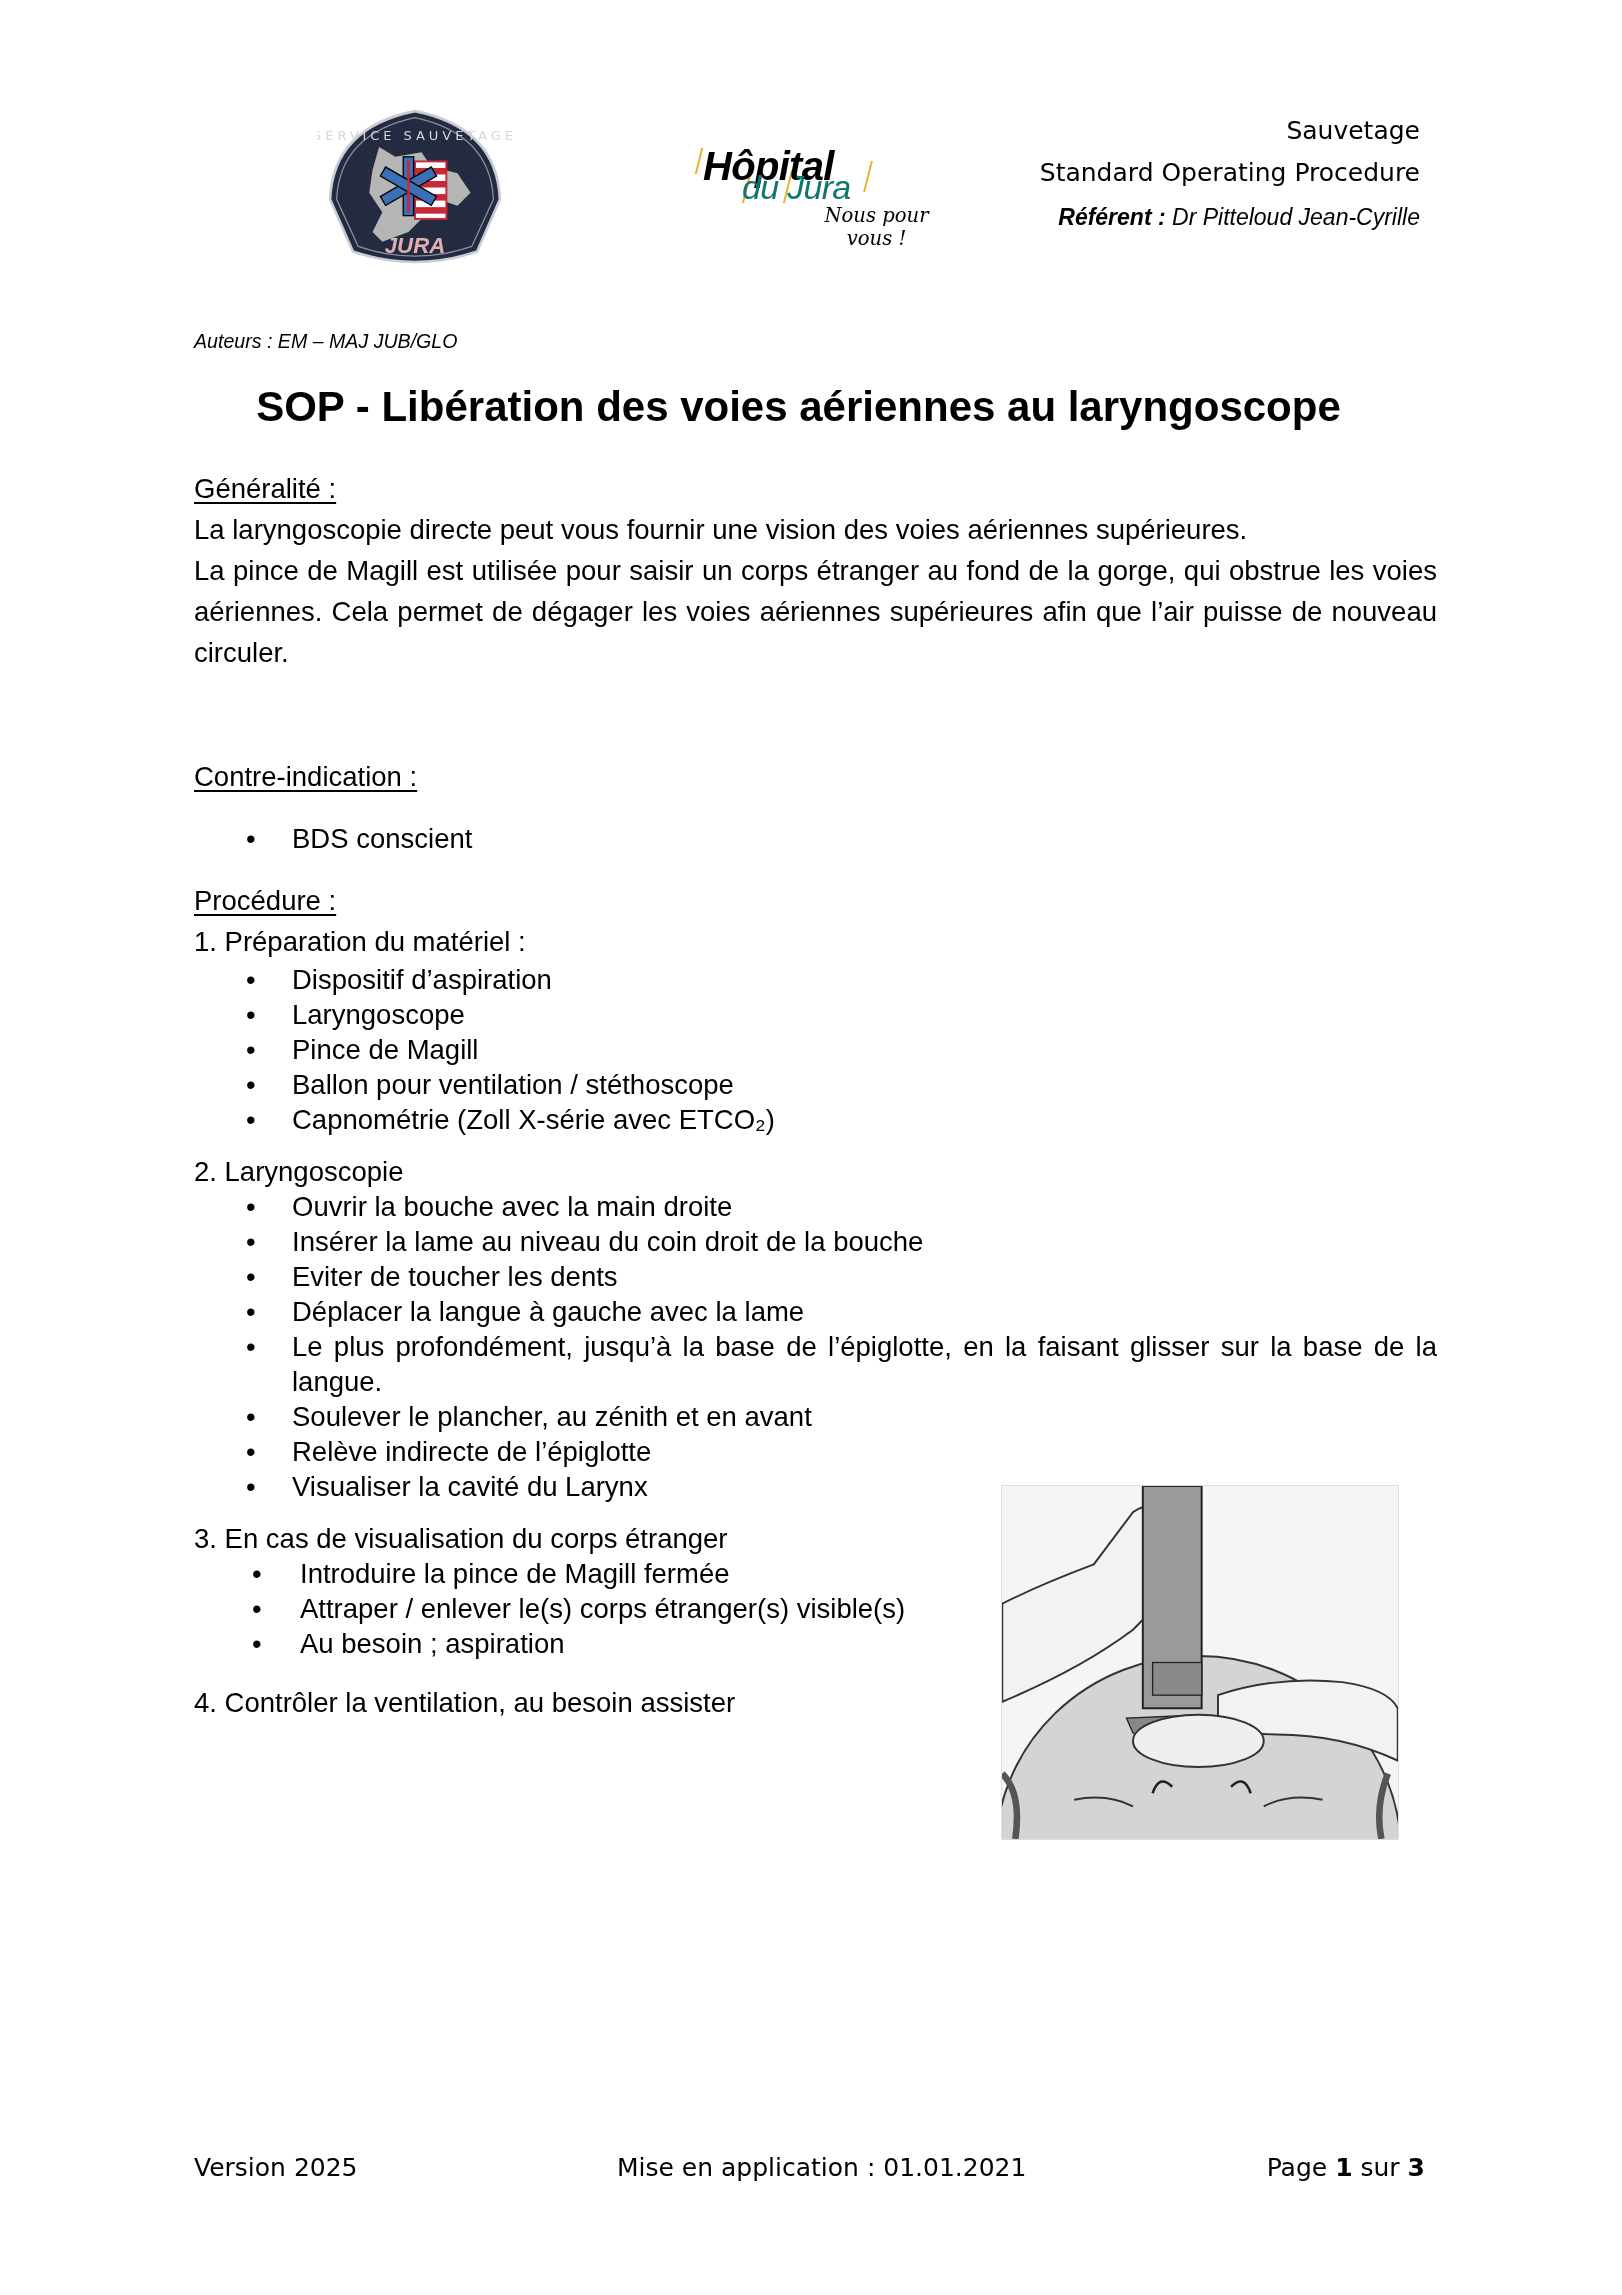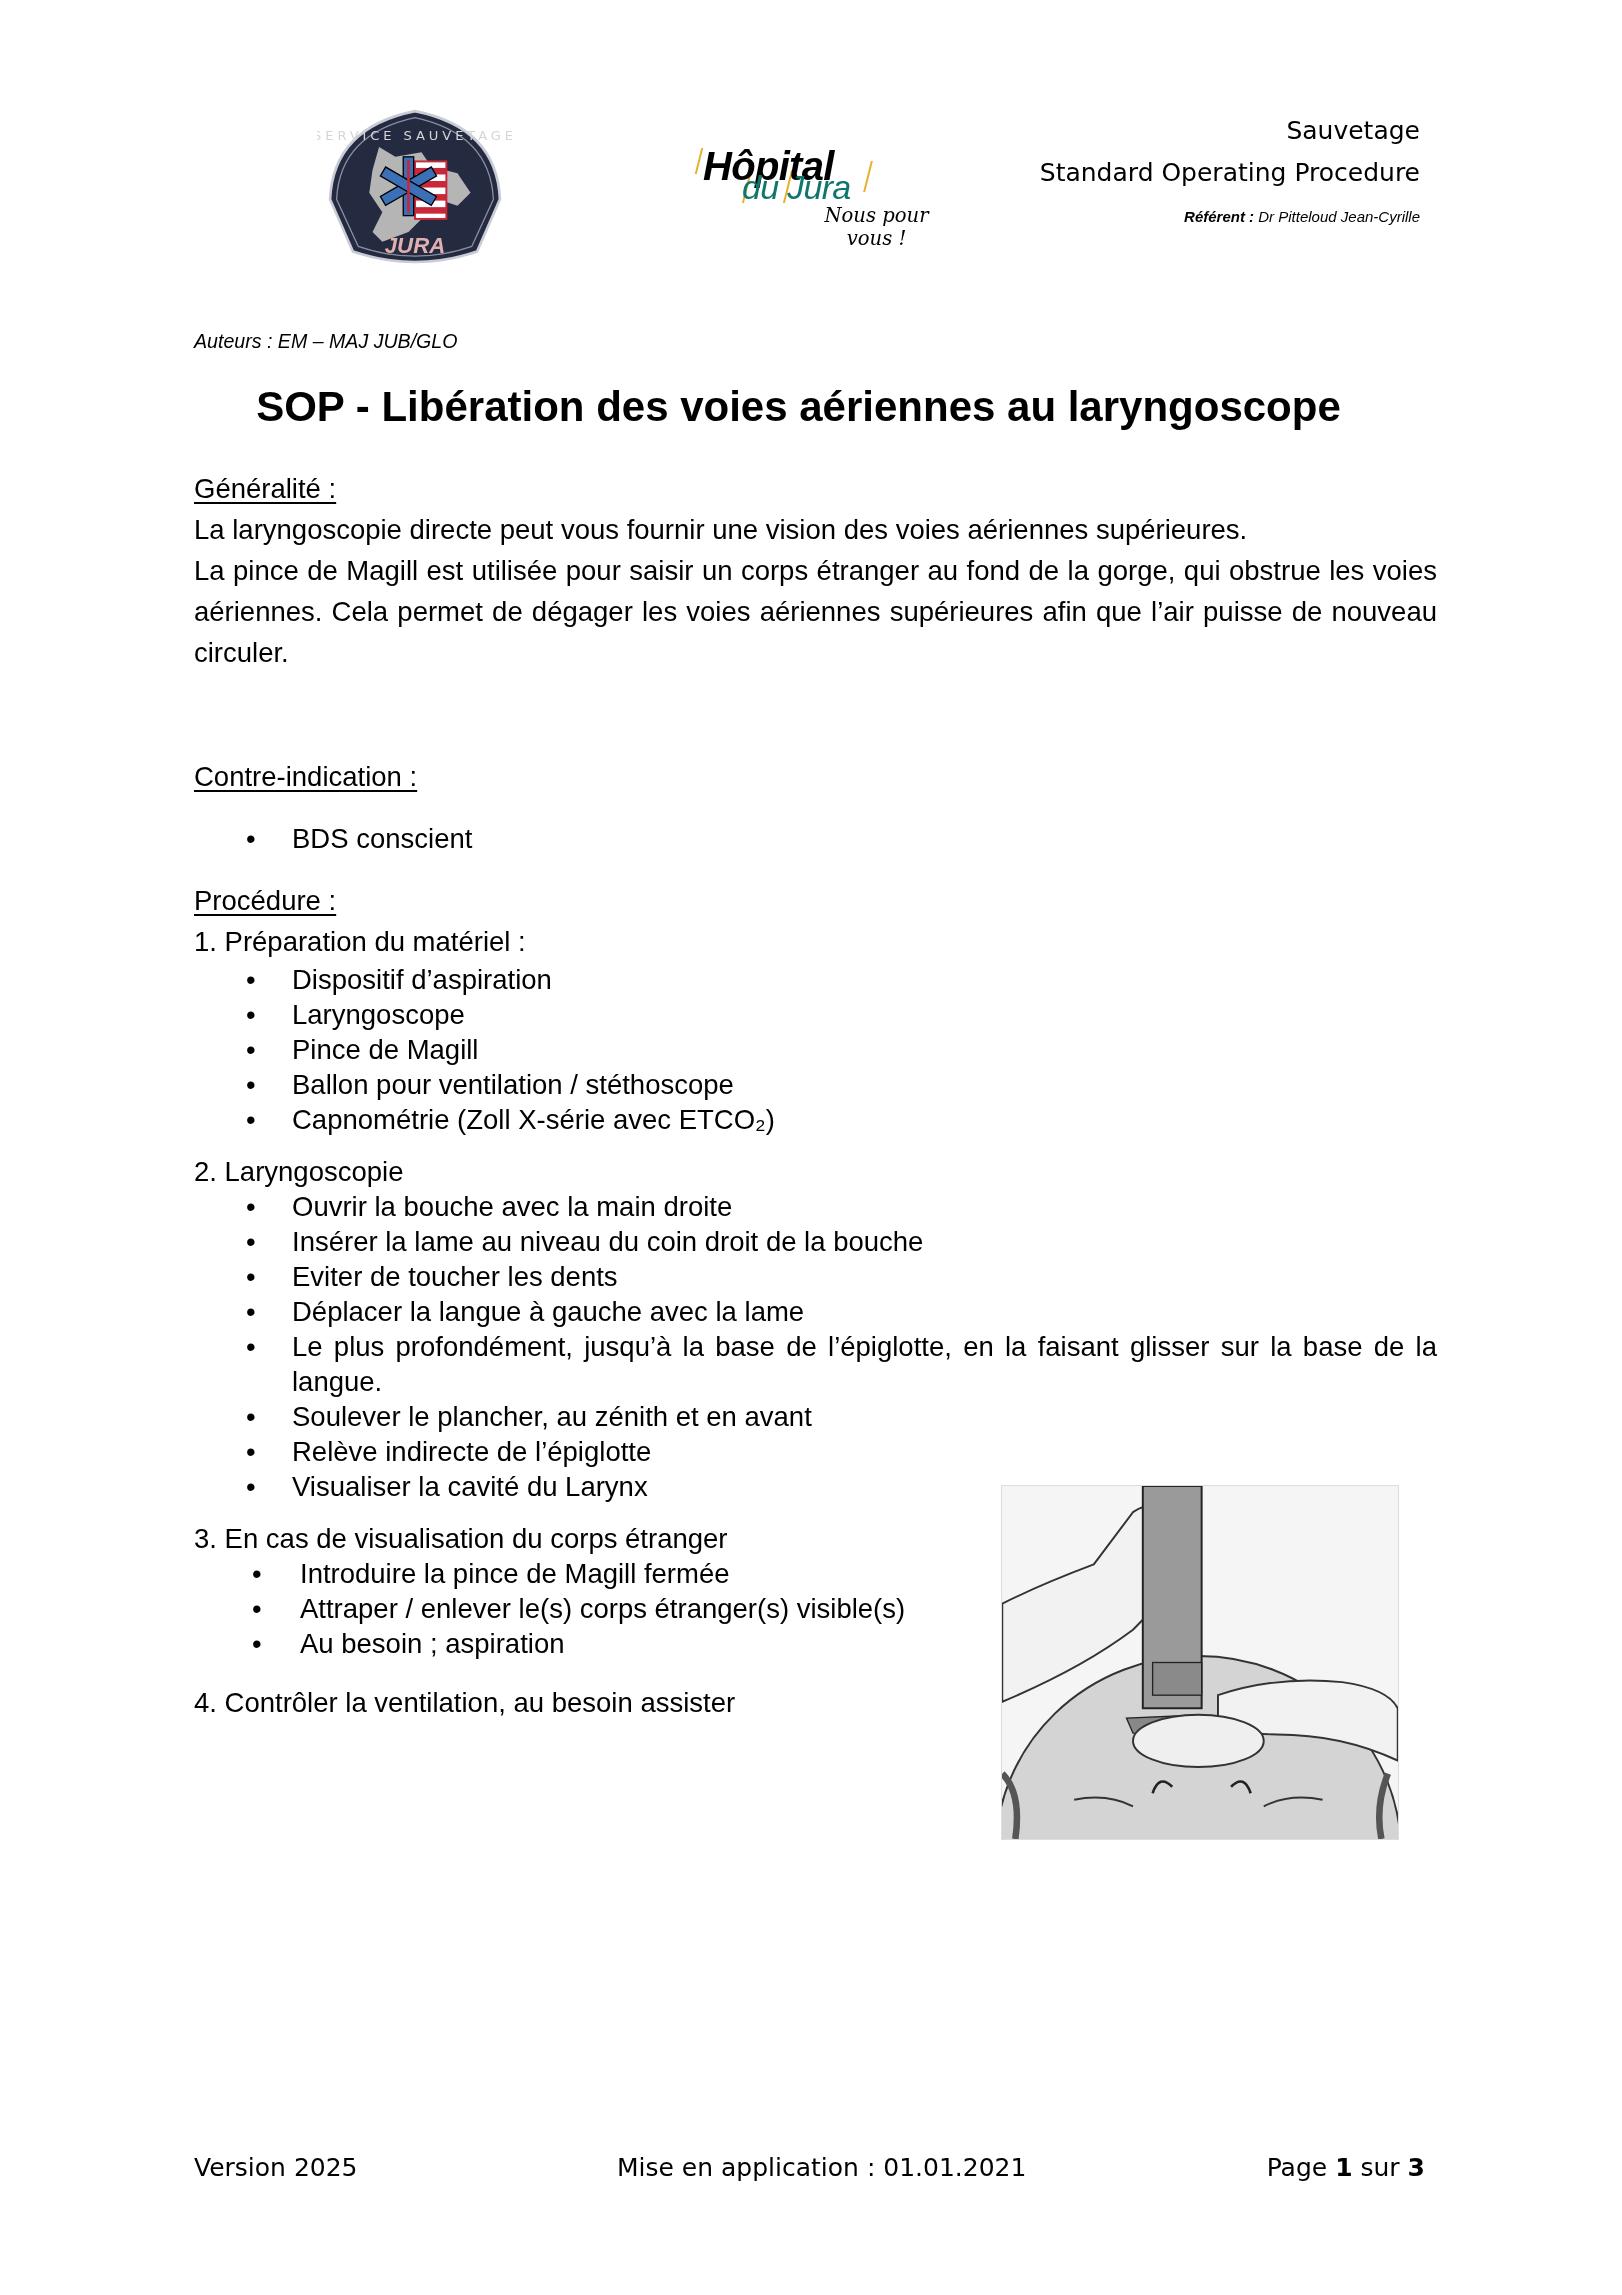--- a/index.html
+++ b/index.html
@@ -16,7 +16,7 @@
   .hj-bar { position:absolute; width:2px; background:#e6b02a; transform:skewX(-14deg); }
 
   .hdr-right { right:203px; top:110px; text-align:right; font-family:"DejaVu Sans", sans-serif; font-size:25px; line-height:42px; }
-  .hdr-right .ref { font-family:"Liberation Sans", sans-serif; font-style:italic; font-size:15px; line-height:46px; }
+  .hdr-right .ref { font-family:"Liberation Sans", sans-serif; font-style:italic; font-size:23px; line-height:46px; }
   .hdr-right .ref b { font-weight:bold; }
 
   .authors { left:194px; top:330px; font-style:italic; font-size:19.6px; }

